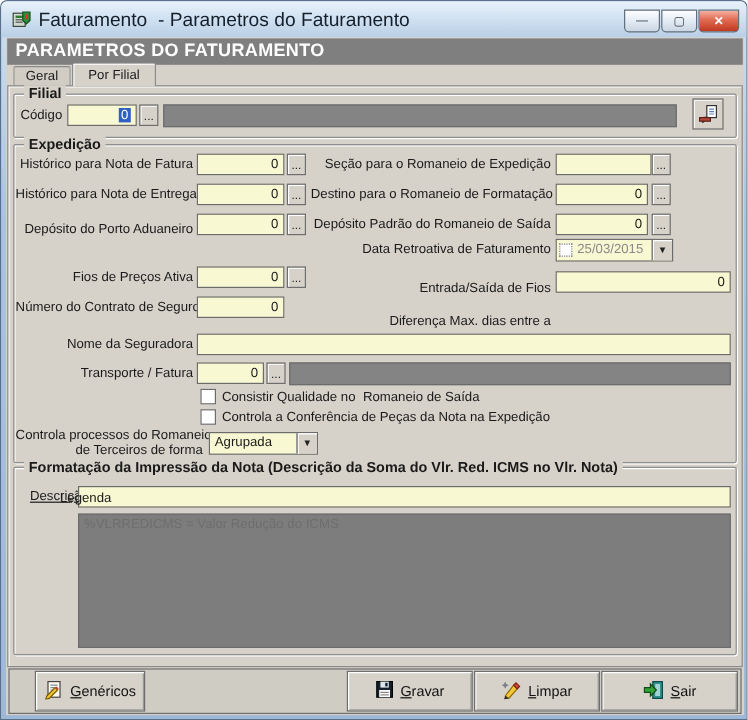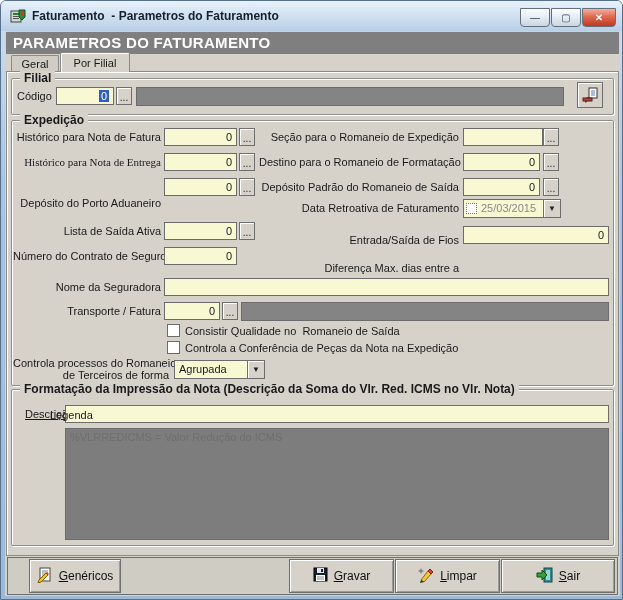--- a/index.html
+++ b/index.html
@@ -12,7 +12,7 @@
   .titlebar { position:absolute; left:0; top:0; width:623px; height:30px;
     background:linear-gradient(#e8f1fa,#d2e2f2 45%,#b9cfe6); }
   .app-icon { position:absolute; left:9px; top:7px; width:16px; height:16px; }
-  .title-text { position:absolute; left:31px; top:8px; font-size:12px; color:#15202b; white-space:pre;font-weight:bold; }
+  .title-text { position:absolute; left:31px; top:8px; font-size:16px; color:#15202b; white-space:pre; }
   .win-controls { position:absolute; right:8px; top:7px; display:flex; }
   .win-btn { width:30px; height:19px; border:1px solid #62707e; border-radius:0 0 4px 4px;
     background:linear-gradient(#fdfeff,#e6edf5 45%,#cad6e2); display:flex; align-items:center; justify-content:center;

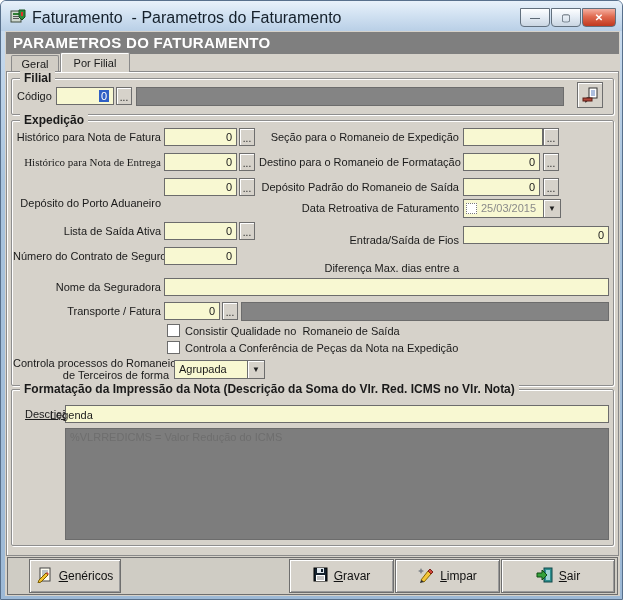--- a/index.html
+++ b/index.html
@@ -137,7 +137,7 @@
   <div class="field num" style="left:163px; top:127px; width:73px;">0</div>
   <div class="browse" style="left:238px; top:127px;">...</div>
 
-  <span class="lbl r" style="left:12px; top:155px; width:148px;font-family:Liberation Serif, serif;">Histórico para Nota de Entrega</span>
+  <span class="lbl r" style="left:12px; top:155px; width:148px;">Histórico para Nota de Entrega</span>
   <div class="field num" style="left:163px; top:152px; width:73px;">0</div>
   <div class="browse" style="left:238px; top:152px;">...</div>
 

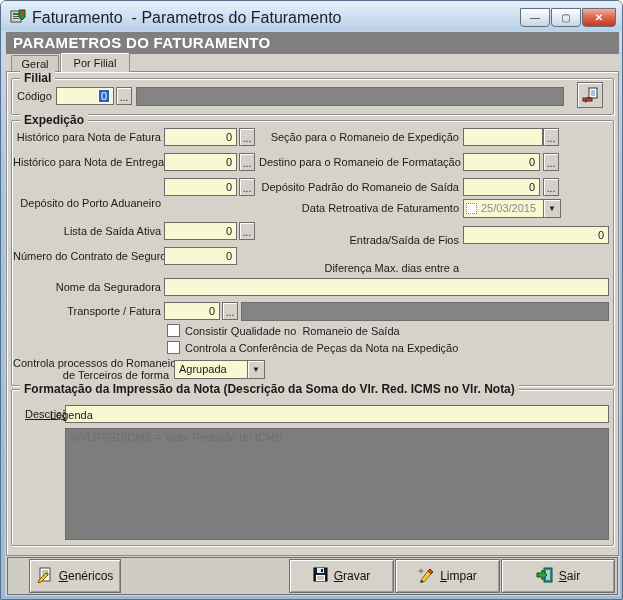--- a/index.html
+++ b/index.html
@@ -141,7 +141,7 @@
   <div class="field num" style="left:163px; top:152px; width:73px;">0</div>
   <div class="browse" style="left:238px; top:152px;">...</div>
 
-  <span class="lbl r" style="left:12px; top:196px; width:148px;">Depósito do Porto Aduaneiro</span>
+  <span class="lbl r" style="left:12px; top:184px; width:148px;">Depósito do Porto Aduaneiro</span>
   <div class="field num" style="left:163px; top:177px; width:73px;">0</div>
   <div class="browse" style="left:238px; top:177px;">...</div>
 

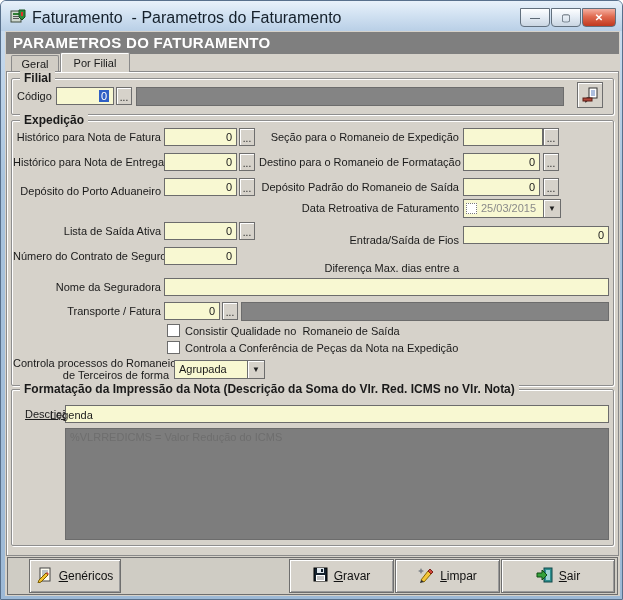--- a/index.html
+++ b/index.html
@@ -145,7 +145,7 @@
   <div class="field num" style="left:163px; top:177px; width:73px;">0</div>
   <div class="browse" style="left:238px; top:177px;">...</div>
 
-  <span class="lbl r" style="left:12px; top:224px; width:148px;">Lista de Saída Ativa</span>
+  <span class="lbl r" style="left:12px; top:224px; width:148px;">Fios de Preços Ativa</span>
   <div class="field num" style="left:163px; top:221px; width:73px;">0</div>
   <div class="browse" style="left:238px; top:221px;">...</div>
 

